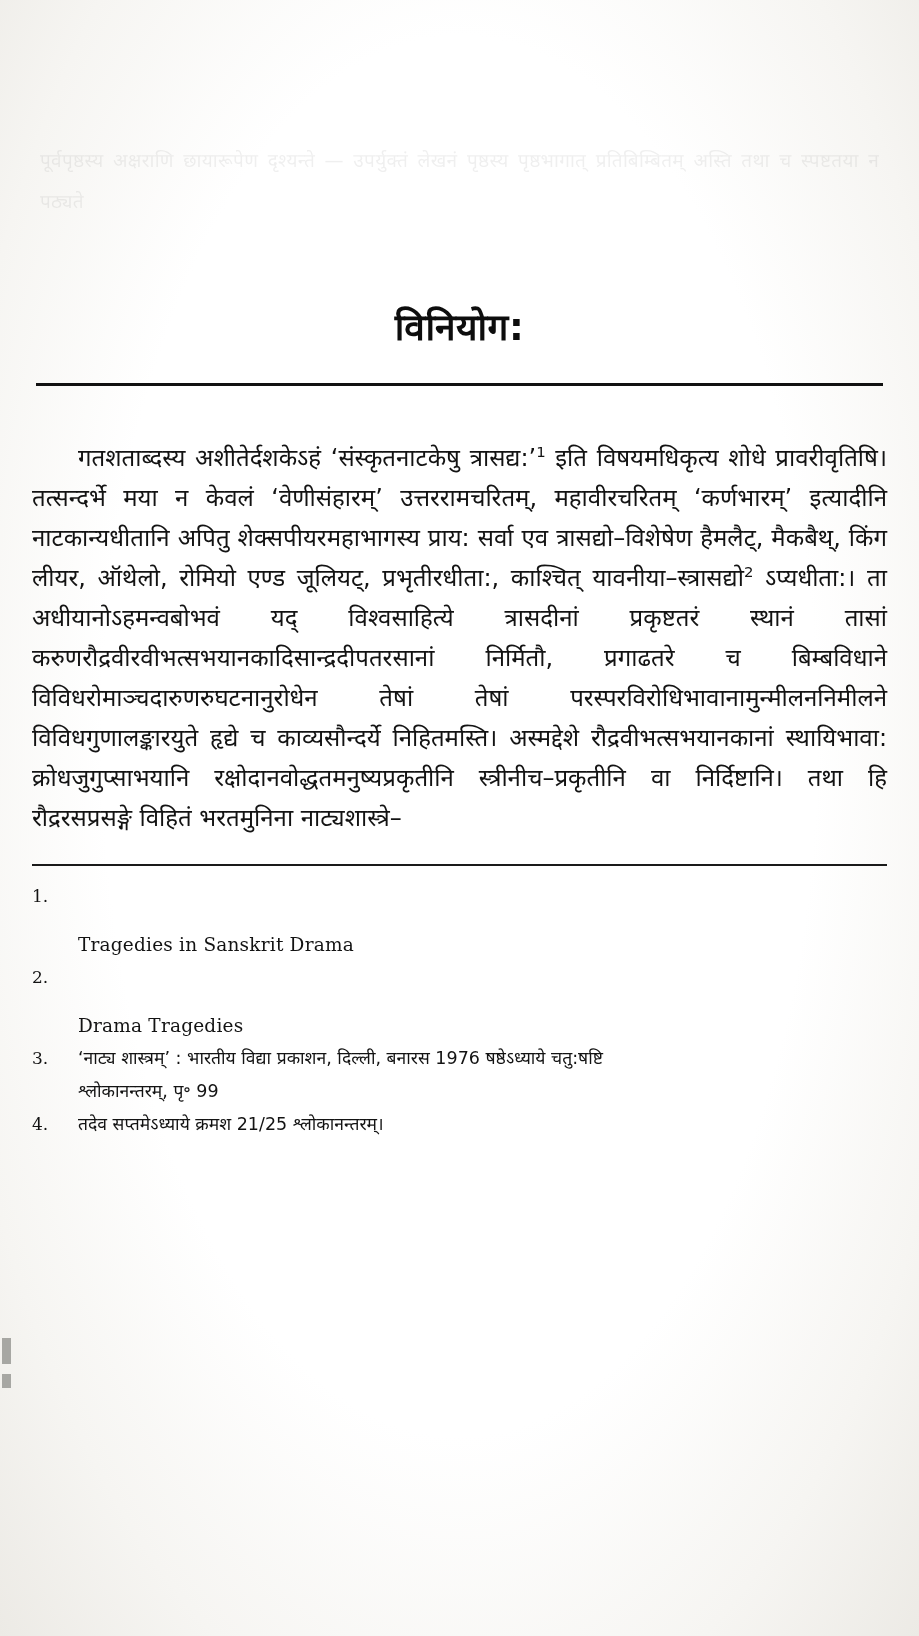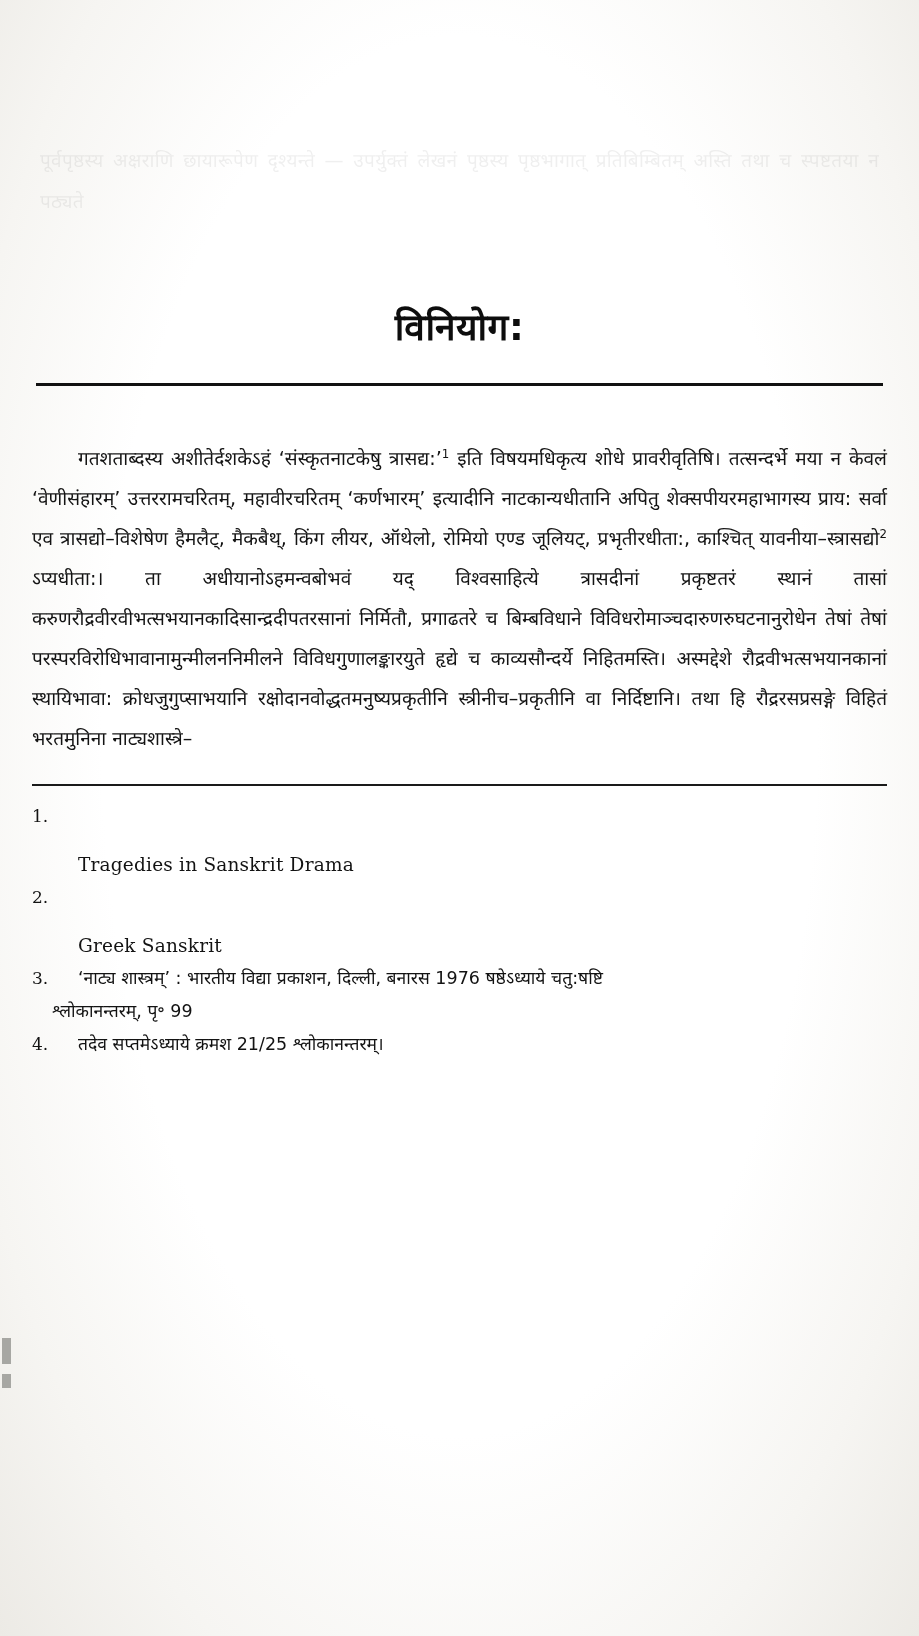--- a/index.html
+++ b/index.html
@@ -68,7 +68,7 @@
 
   .body-text {
     margin: 52px 32px 0 32px;
-    font-size: 19px;
+    font-size: 24px;
     line-height: 40px;
     text-align: justify;
     text-justify: inter-word;

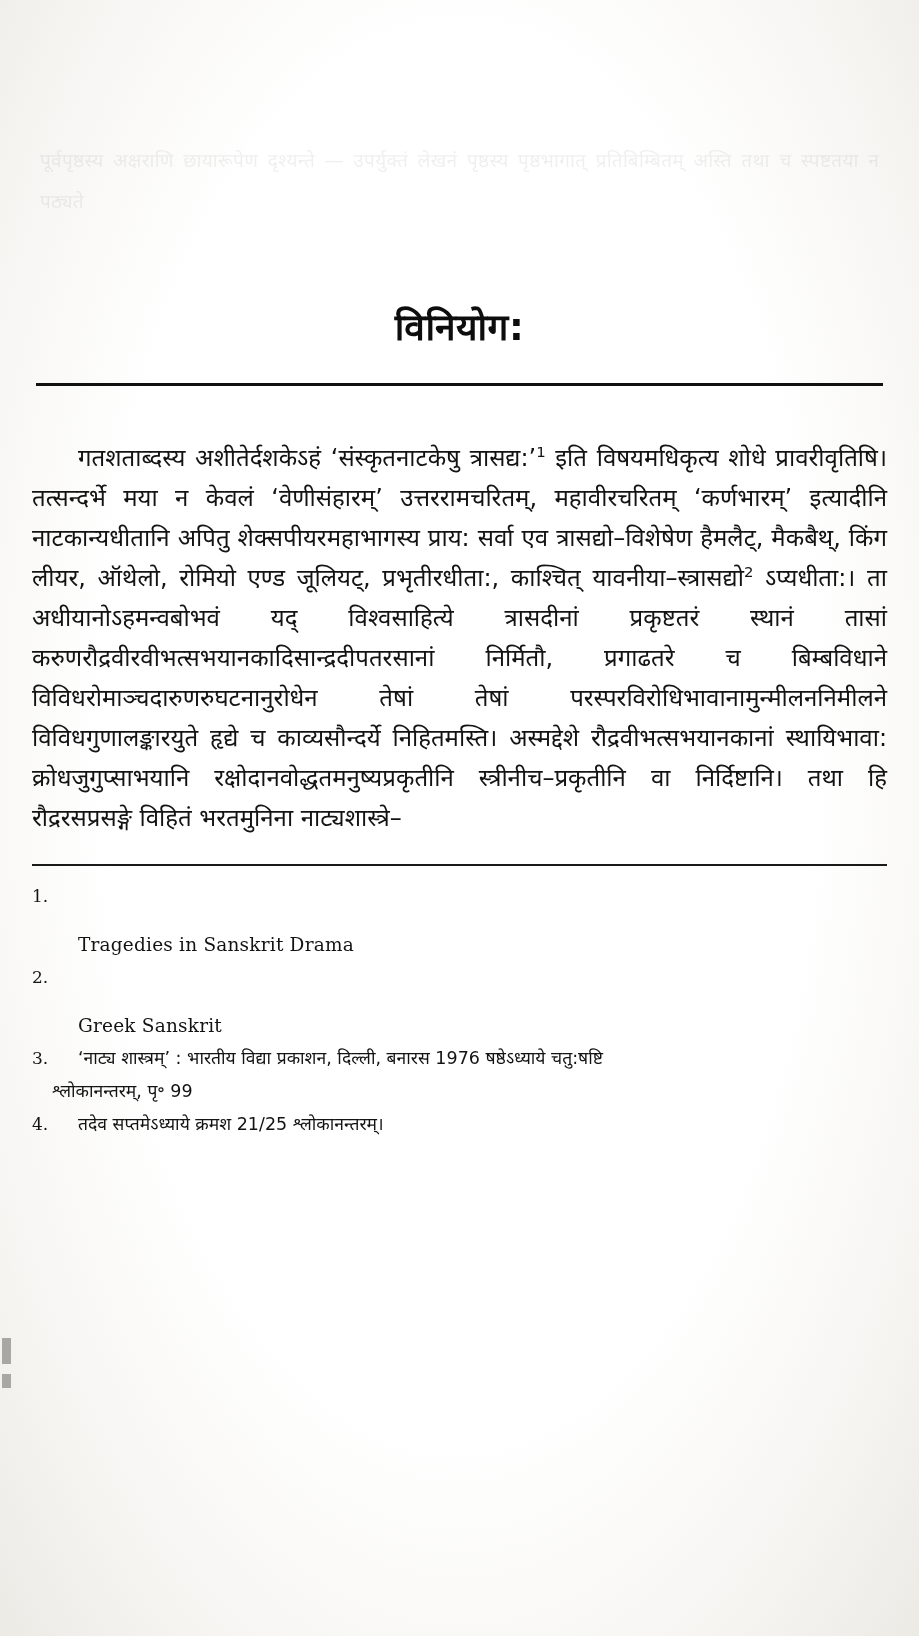--- a/index.html
+++ b/index.html
@@ -175,7 +175,7 @@
 
       <div class="fn-row">
         <span class="fn-num">2.</span>
-        <span class="fn-text latin">Greek Sanskrit</span>
+        <span class="fn-text latin">Drama Tragedies</span>
       </div>
 
       <div class="fn-row">

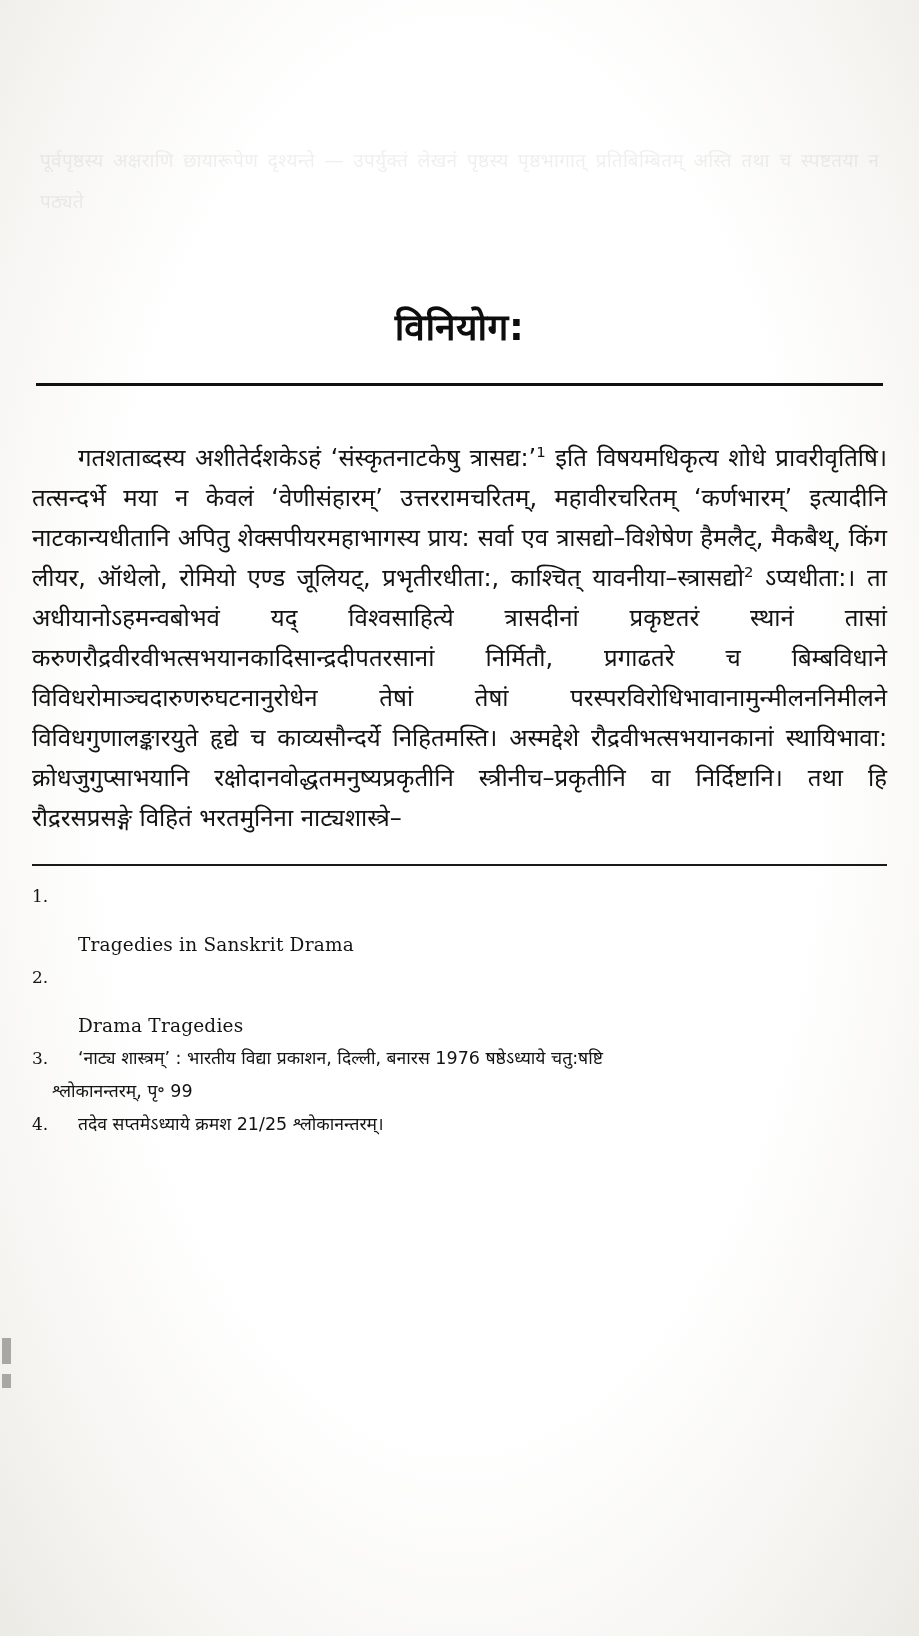--- a/index.html
+++ b/index.html
@@ -125,7 +125,7 @@
     margin-top: 48px;
   }
   .fn-cont {
-    margin-left: 20px;
+    margin-left: 46px;
   }
 
   

